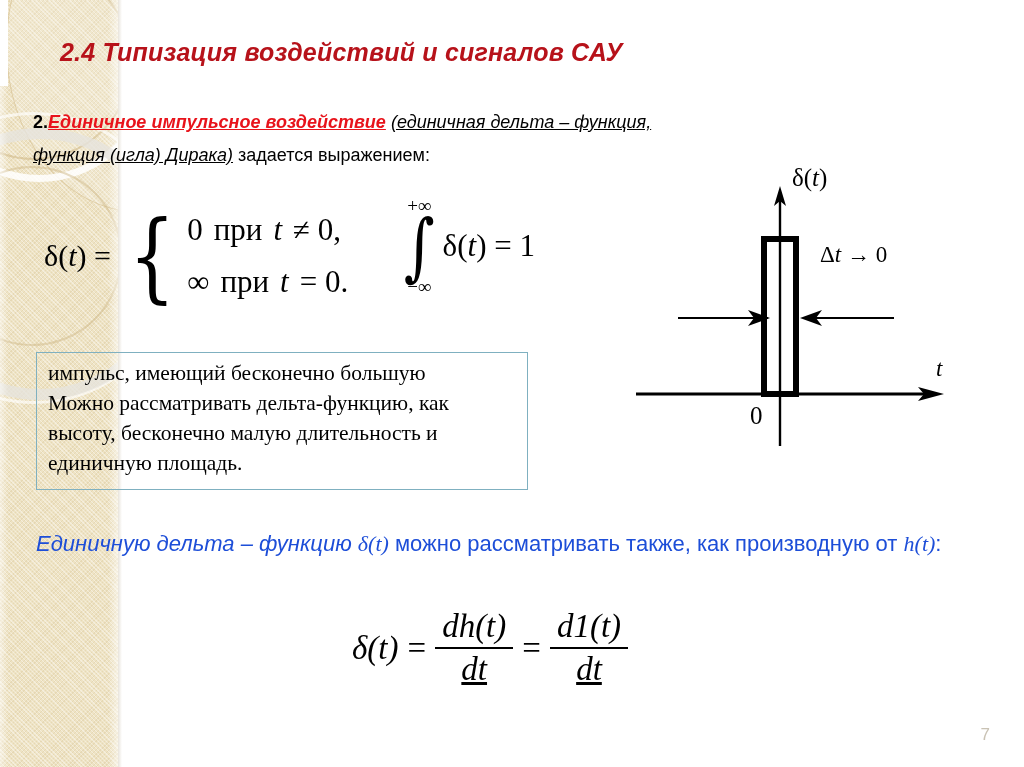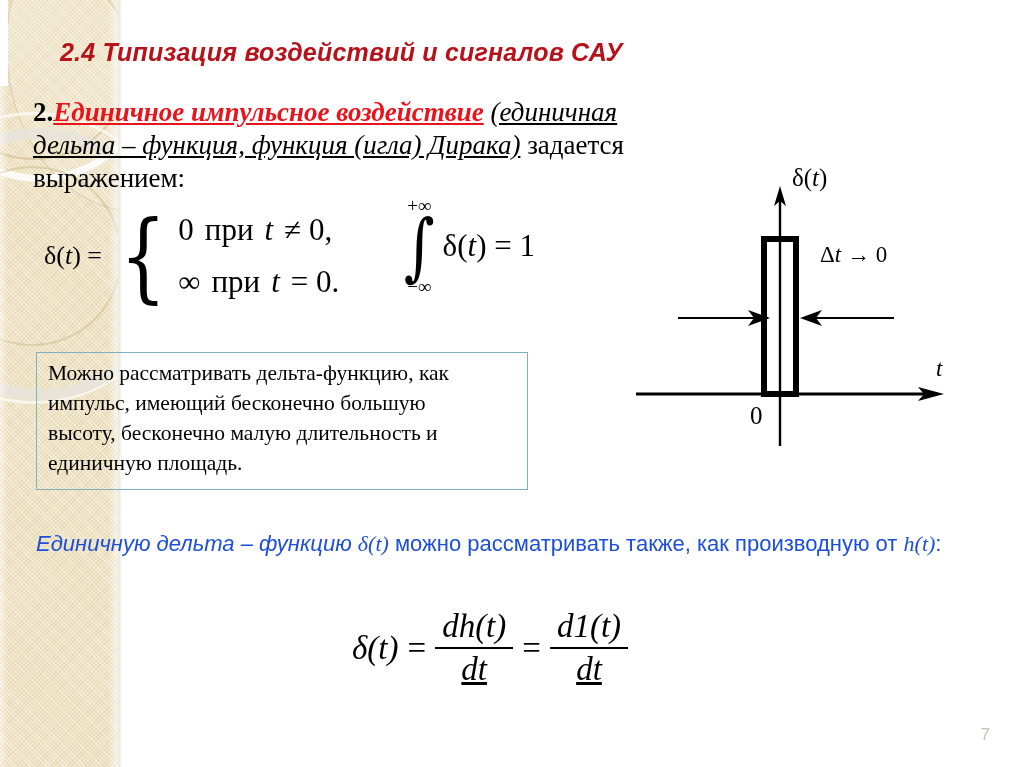--- a/index.html
+++ b/index.html
@@ -122,10 +122,10 @@
   .intro {
     position: absolute;
     left: 33px;
-    top: 96px;
+    top: 106px;
     width: 625px;
-    font-family: Liberation Serif, serif;
-    font-size: 27px;
+    font-family: Liberation Sans, sans-serif;
+    font-size: 18px;
     line-height: 33px;
     color: #000000;
   }

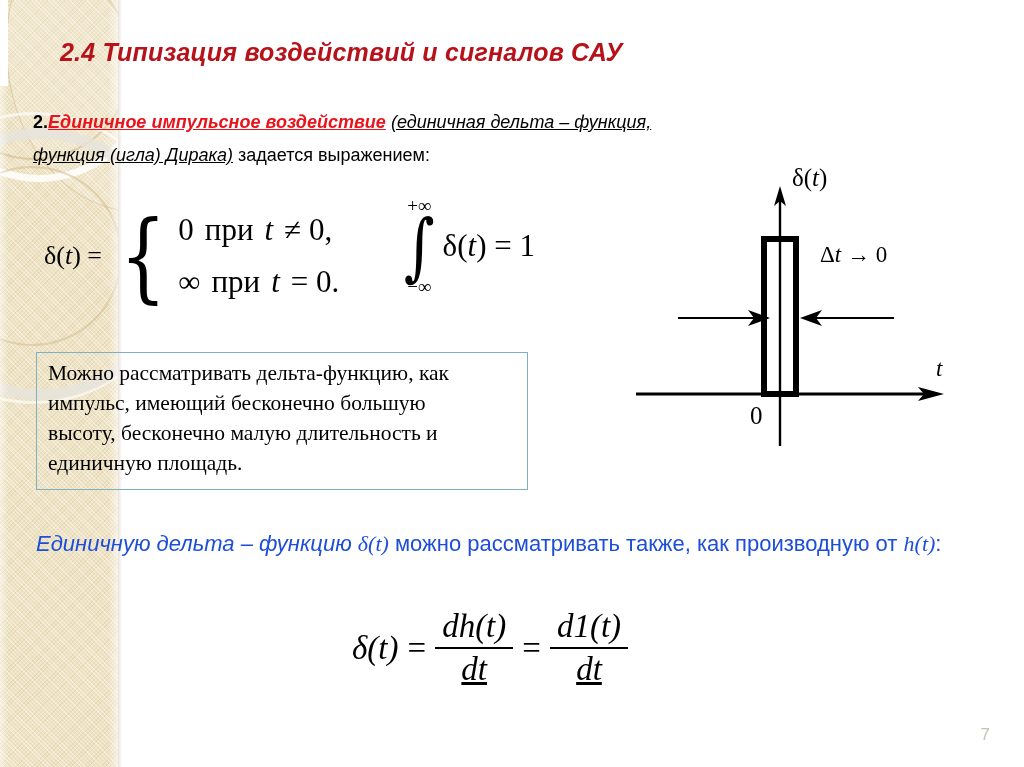--- a/index.html
+++ b/index.html
@@ -152,7 +152,7 @@
     align-items: center;
   }
   .fm-lhs {
-    font-size: 26px;
+    font-size: 30px;
   }
   .fm-lhs .var { font-style: italic; }
   .brace {

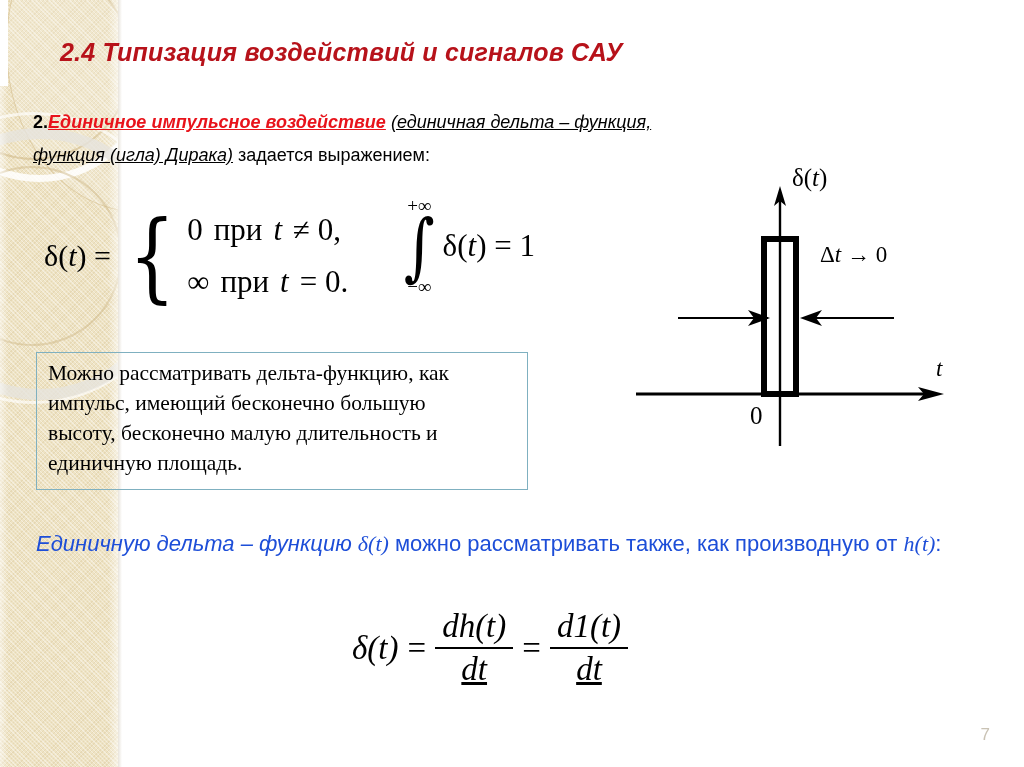--- a/index.html
+++ b/index.html
@@ -357,8 +357,8 @@
 
   <div class="note-box"></div>
   <div class="note-text">
+    <div>импульс, имеющий бесконечно большую</div>
     <div>Можно рассматривать дельта-функцию, как</div>
-    <div>импульс, имеющий бесконечно большую</div>
     <div>высоту, бесконечно малую длительность и</div>
     <div class="lastline">единичную площадь.</div>
   </div>

